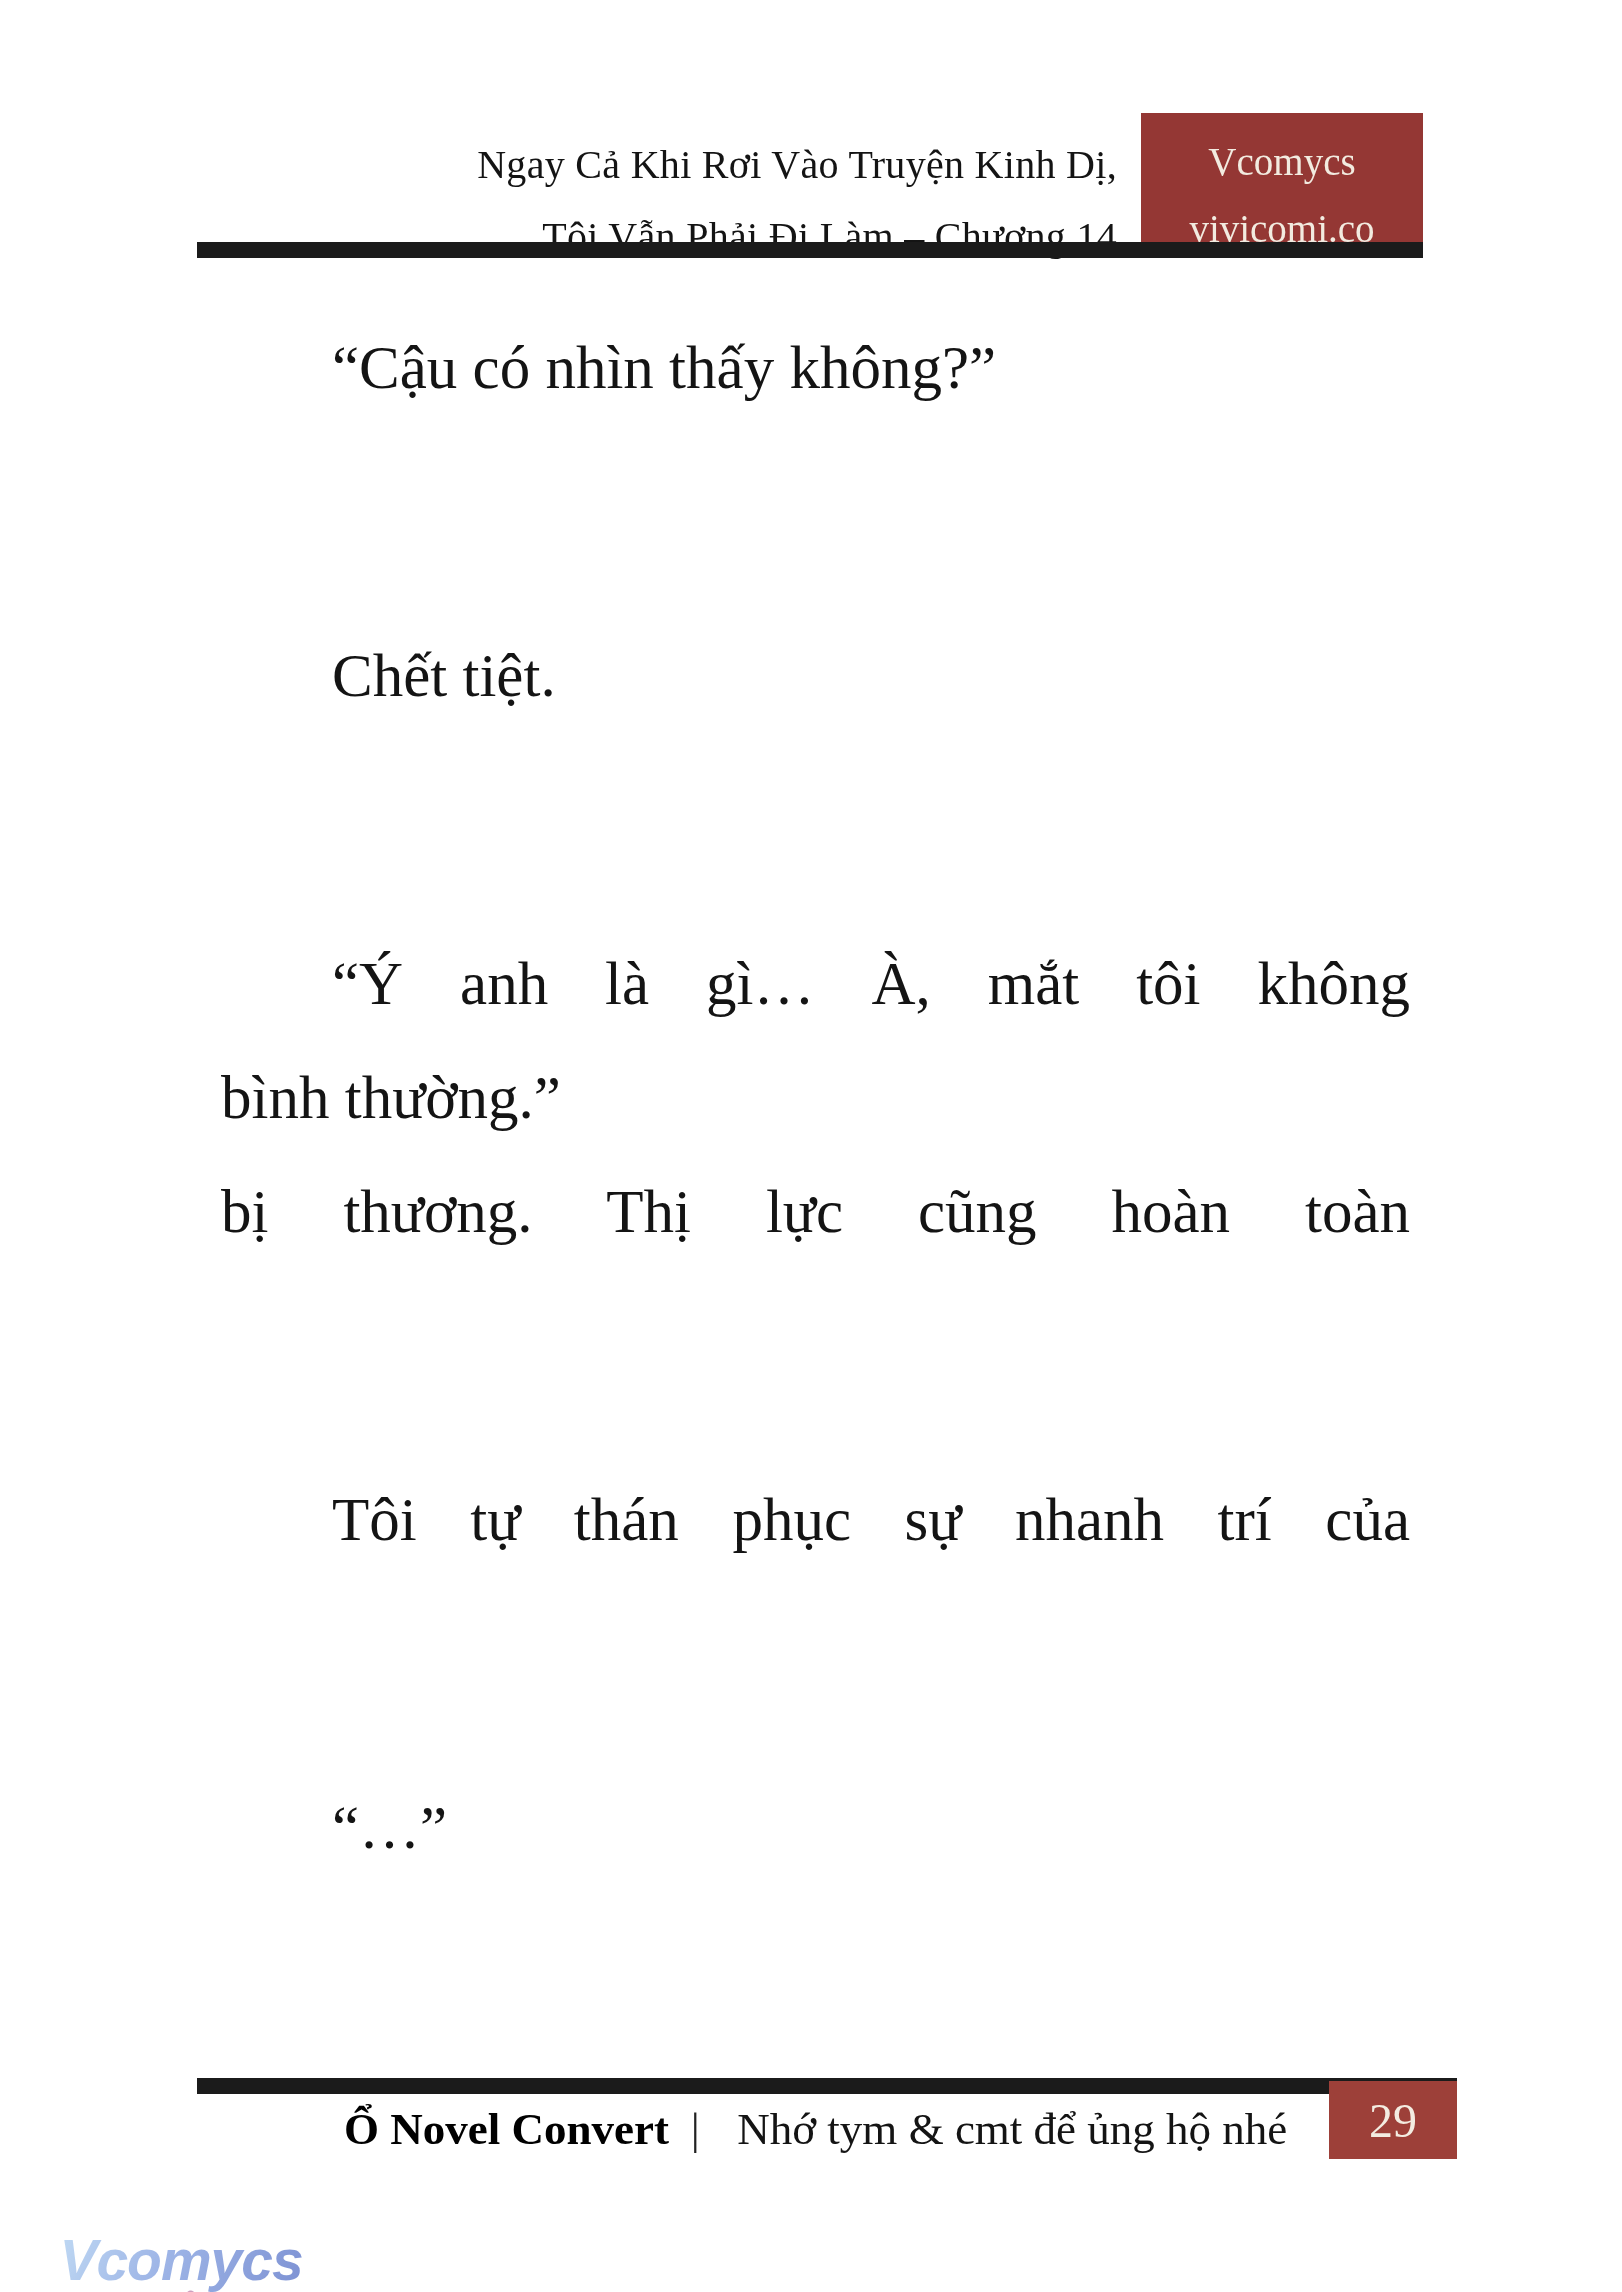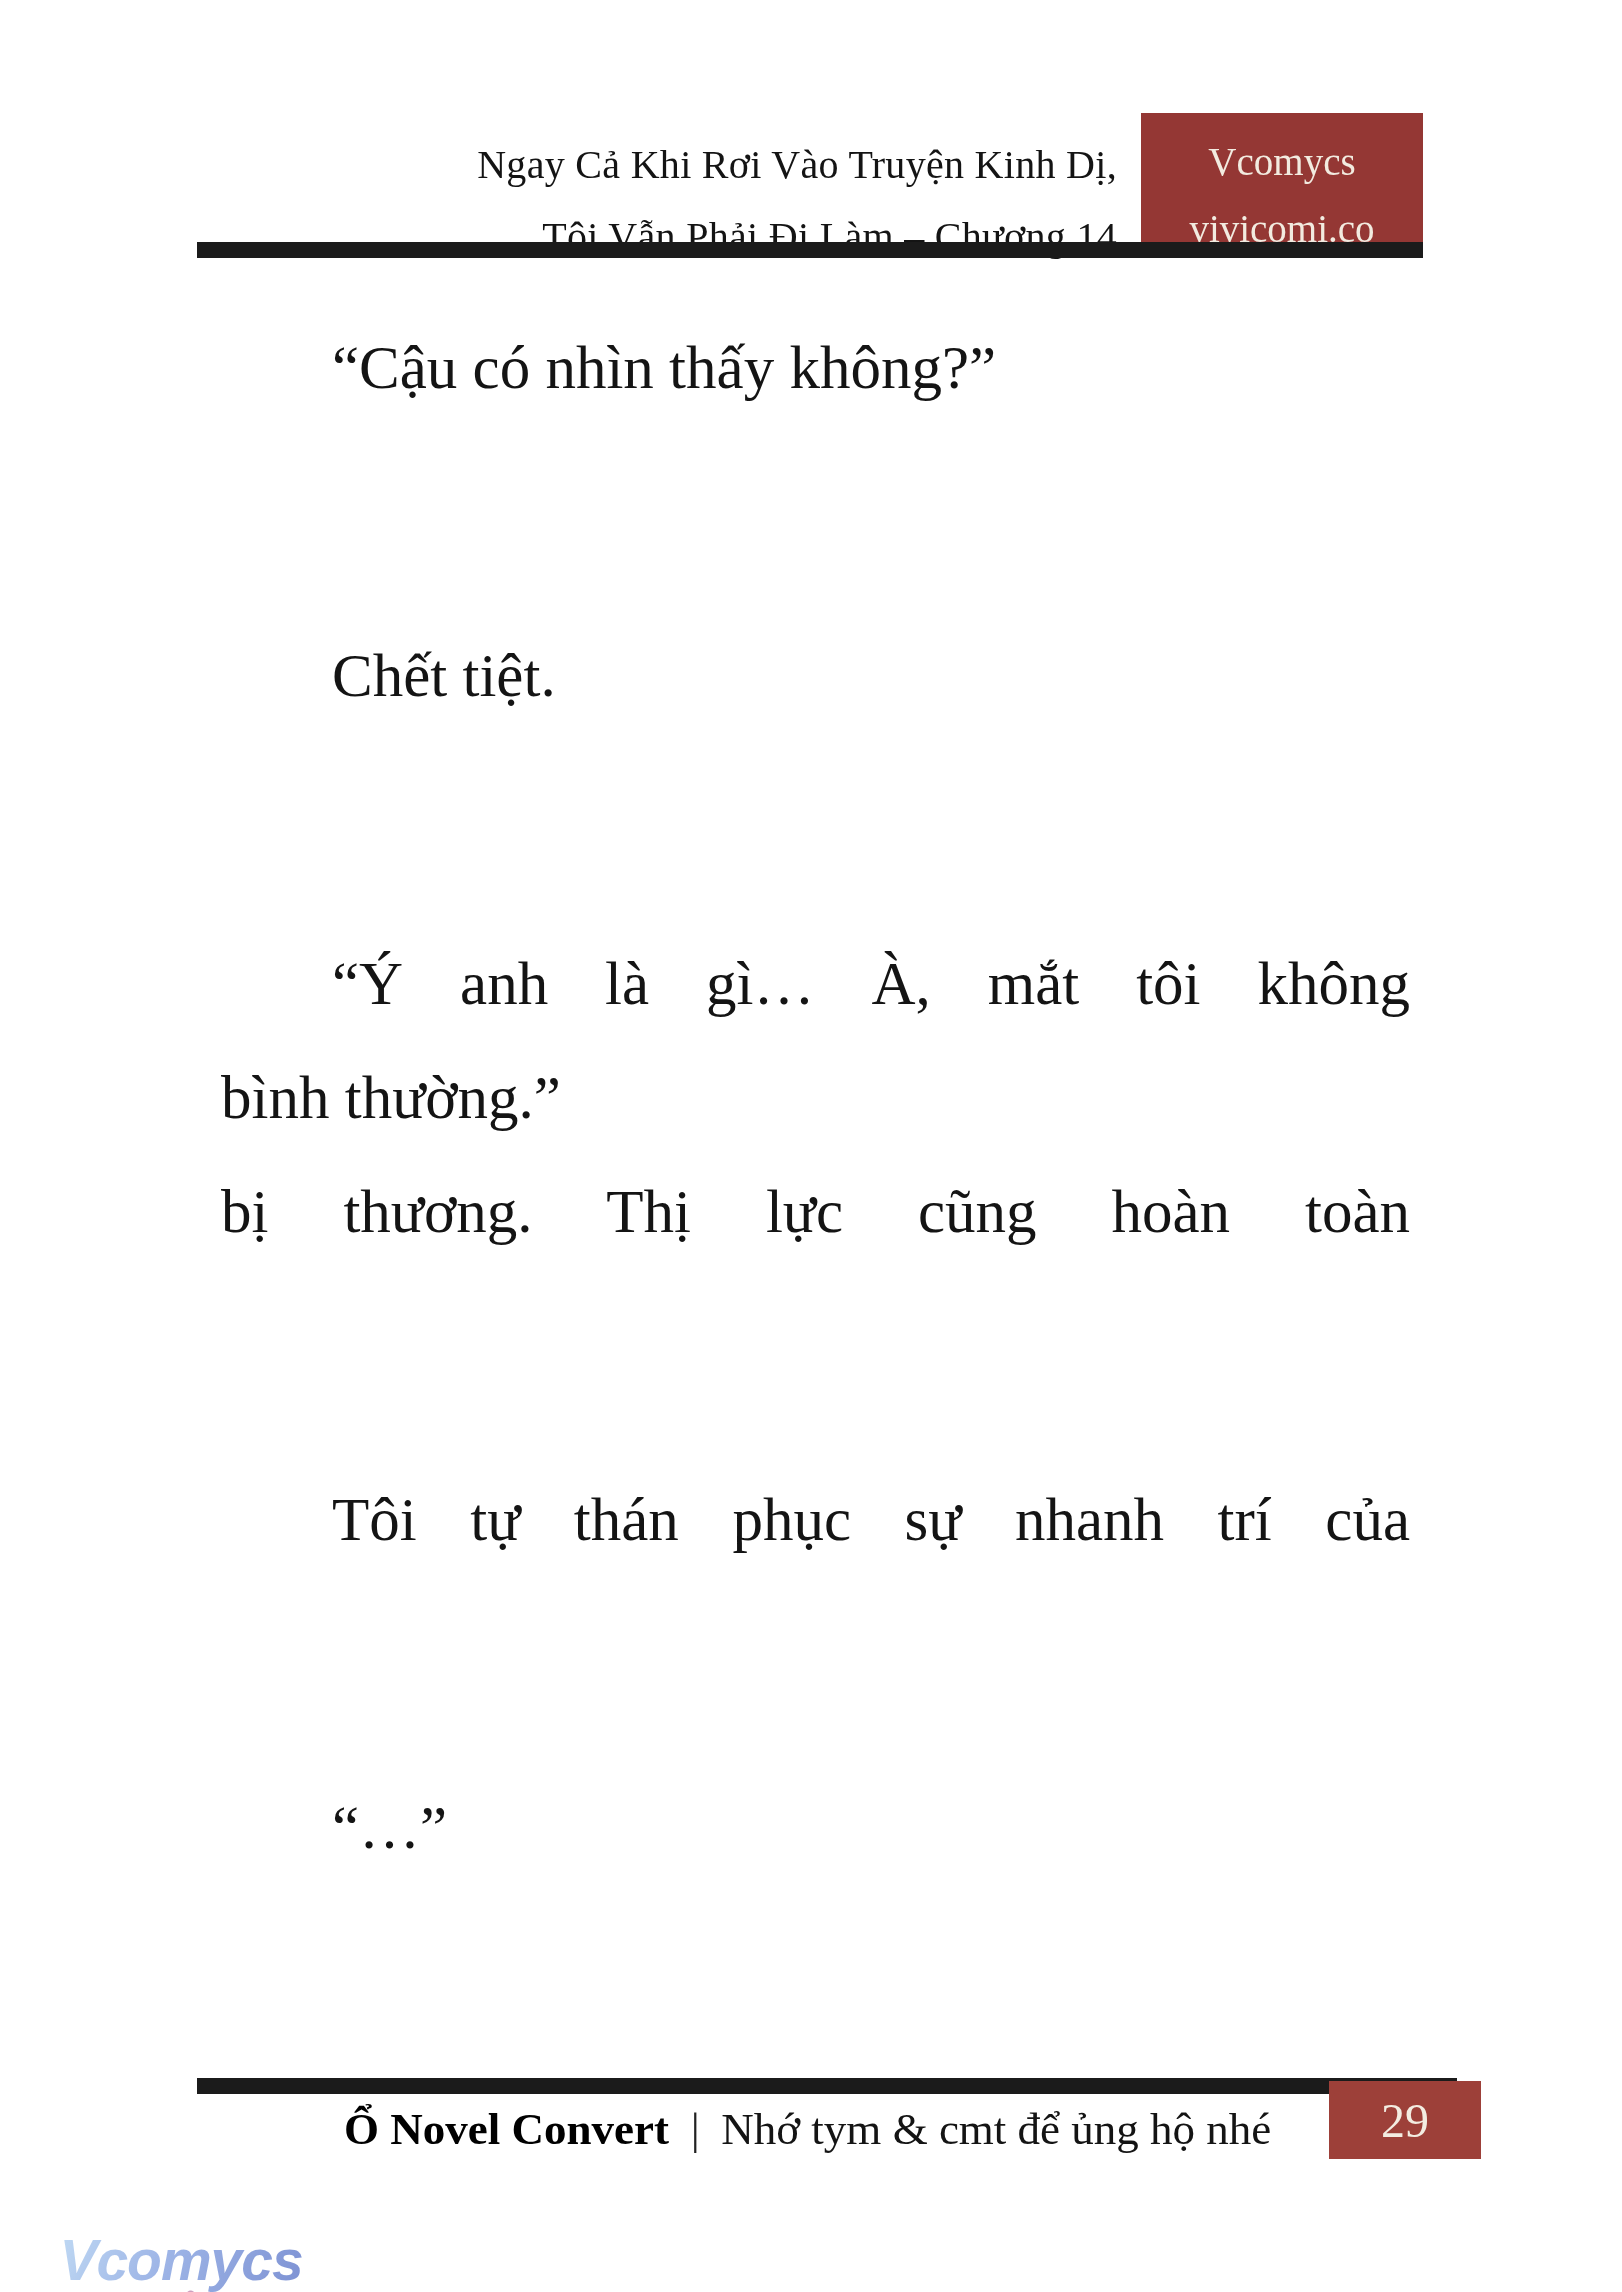--- a/index.html
+++ b/index.html
@@ -71,7 +71,7 @@
   }
   .credit-brand { color:#000000; font-weight:bold; }
   .credit-sep { color:#222; padding:0 13.7px; font-weight:normal; }
-  .credit-note { color:#141414; }
+  .credit-note { color:#141414;margin-left:16px; }
   .page-box {
     position:absolute;
     left:1313px; top:2065px;

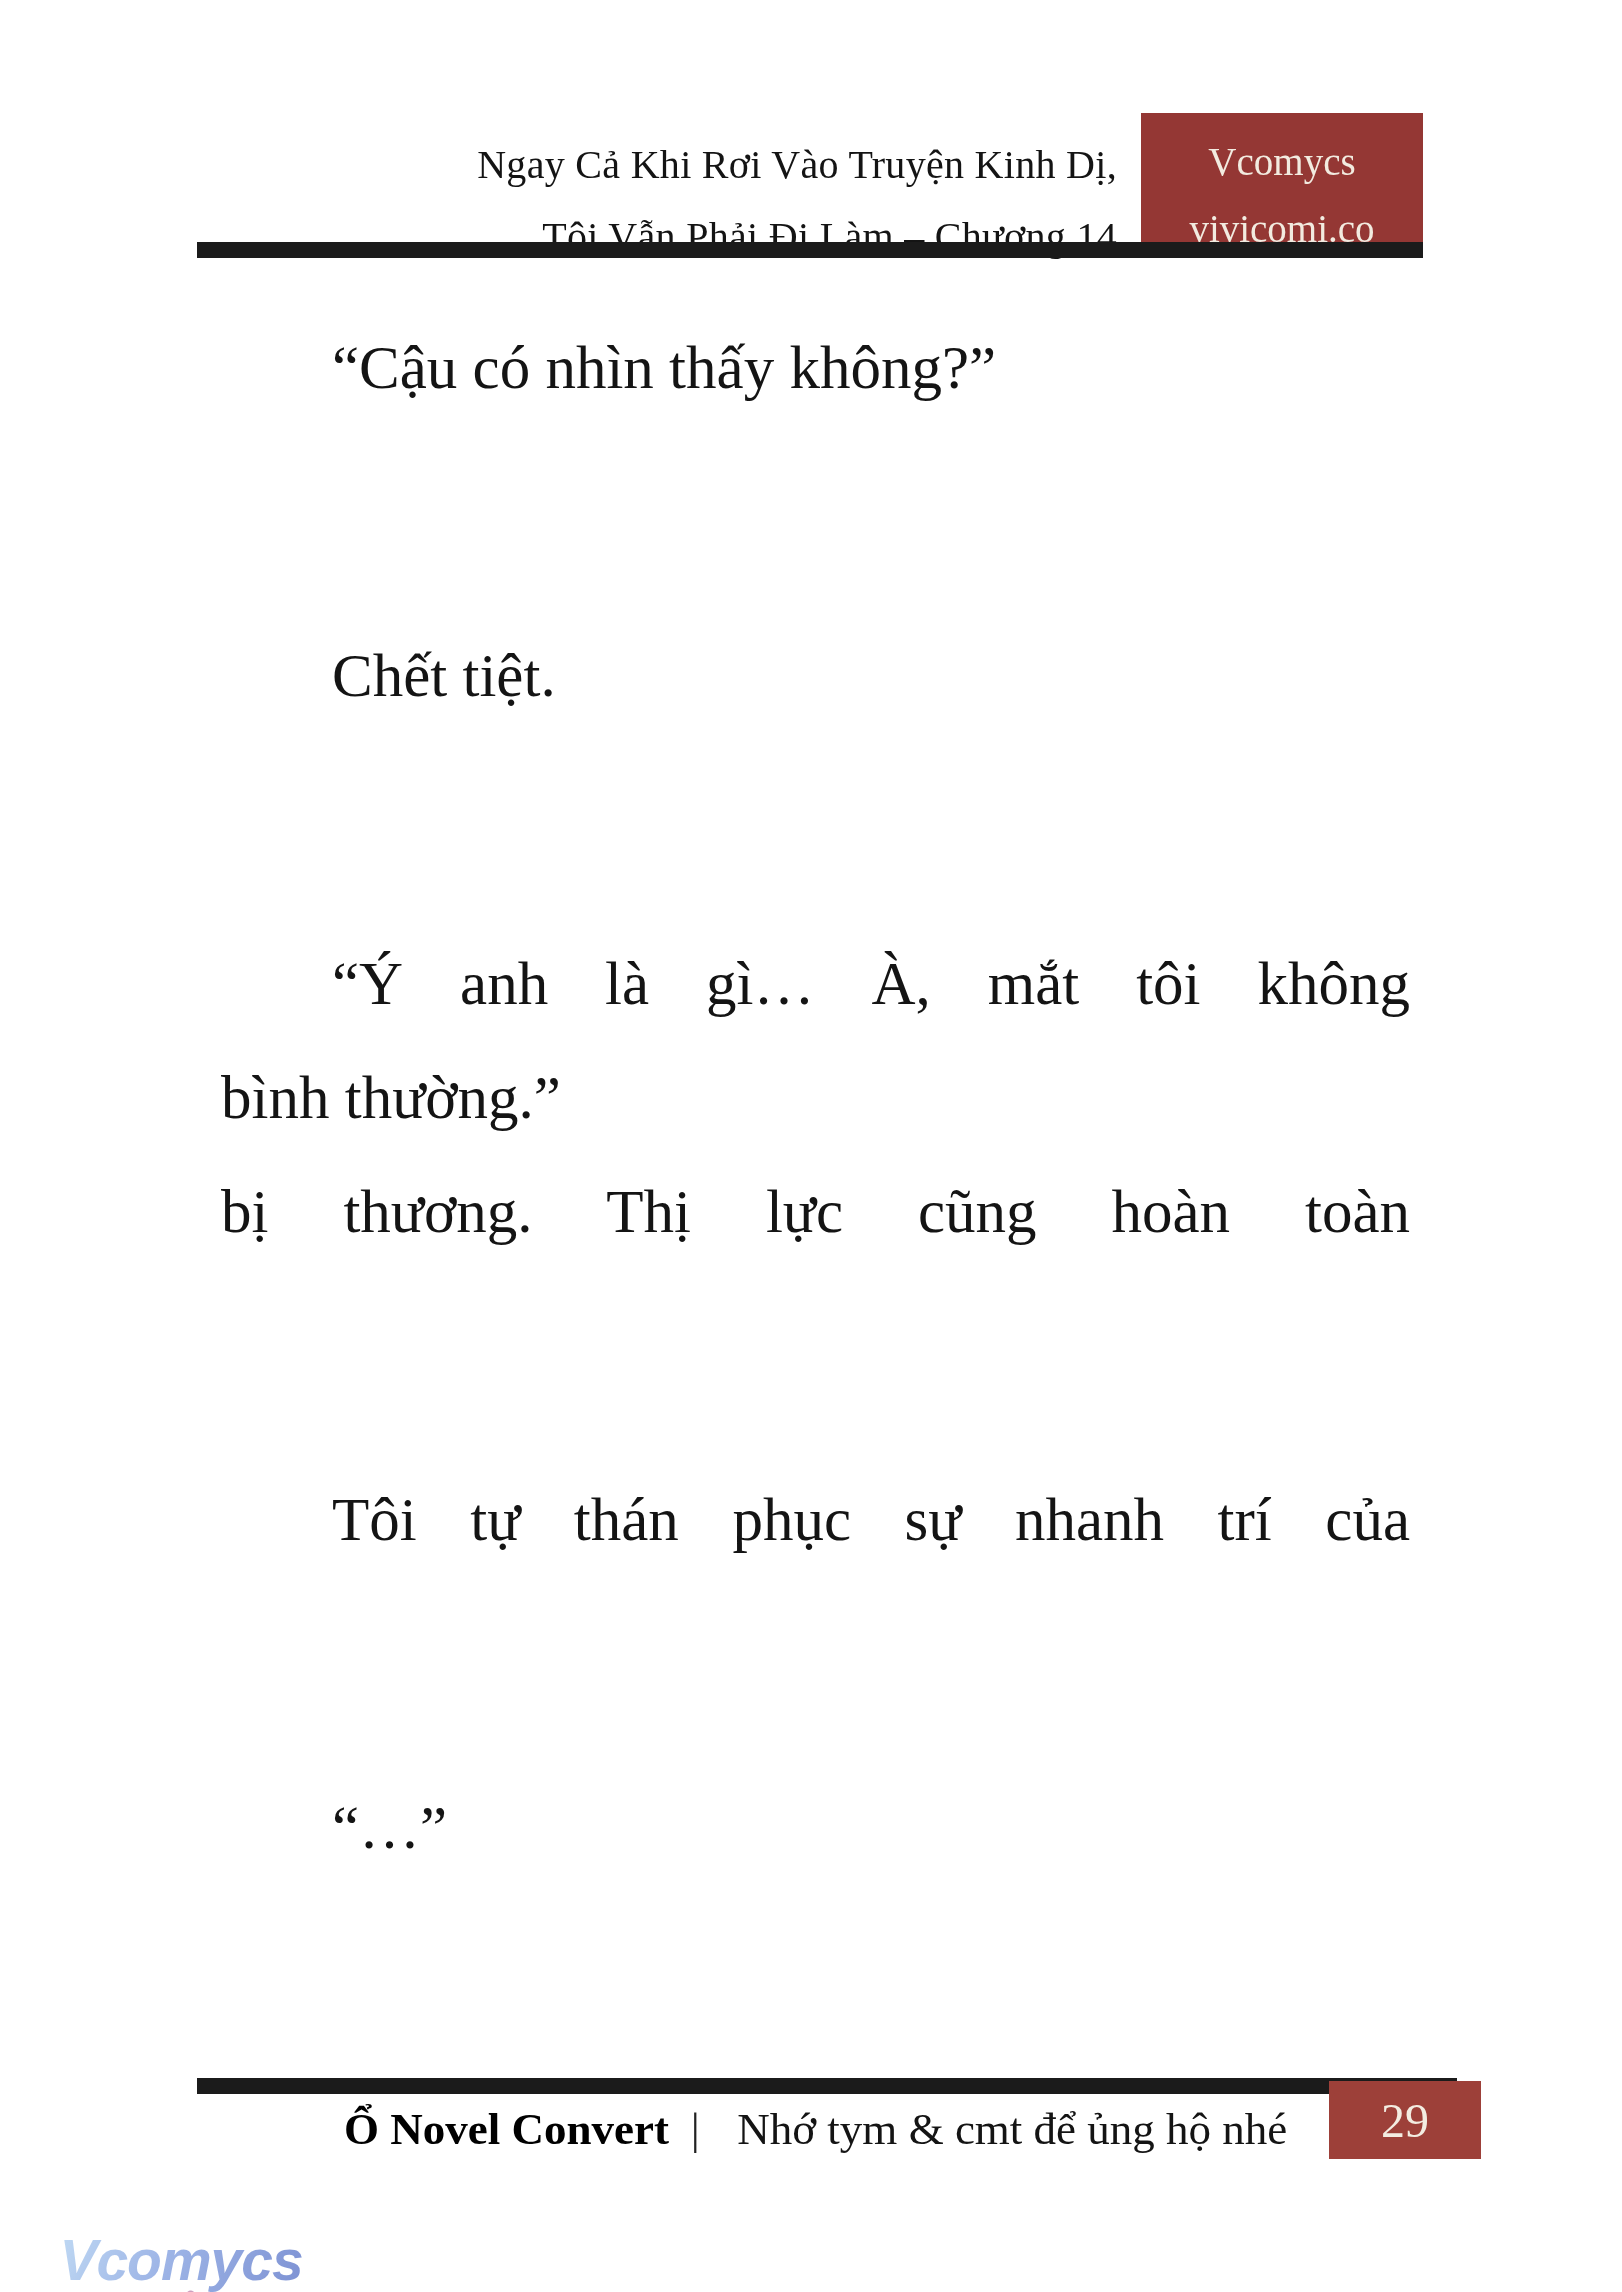--- a/index.html
+++ b/index.html
@@ -75,7 +75,7 @@
   .page-box {
     position:absolute;
     left:1313px; top:2065px;
-    width:152px; height:78px;
+    width:128px; height:78px;
     background:#9d4039;
     color:#f3ece1;
     font-size:48px;

